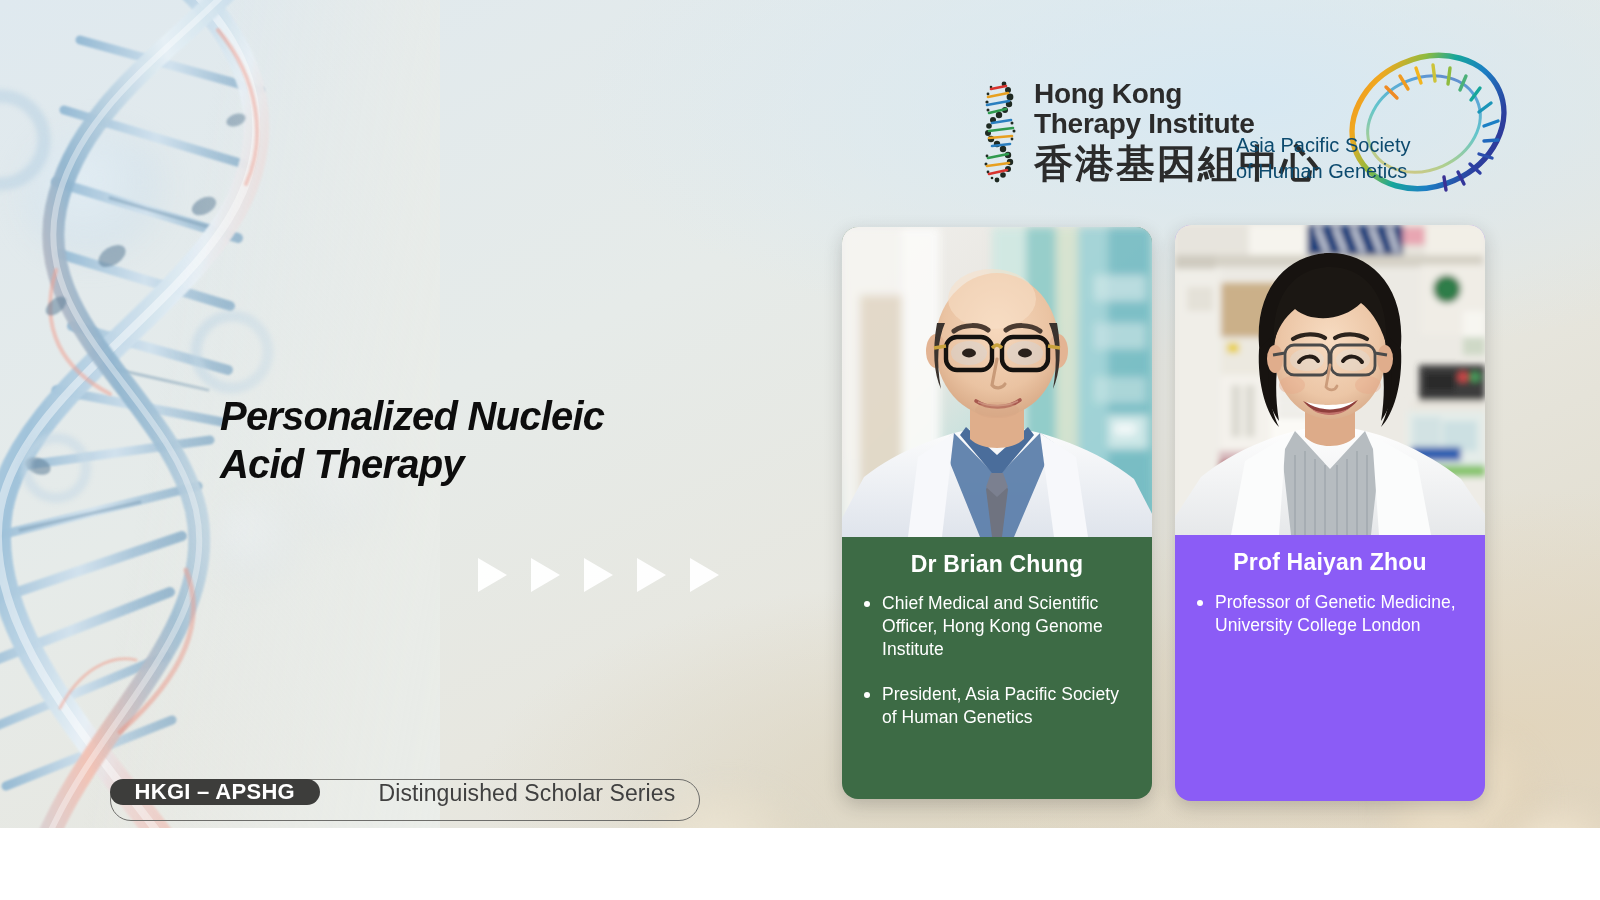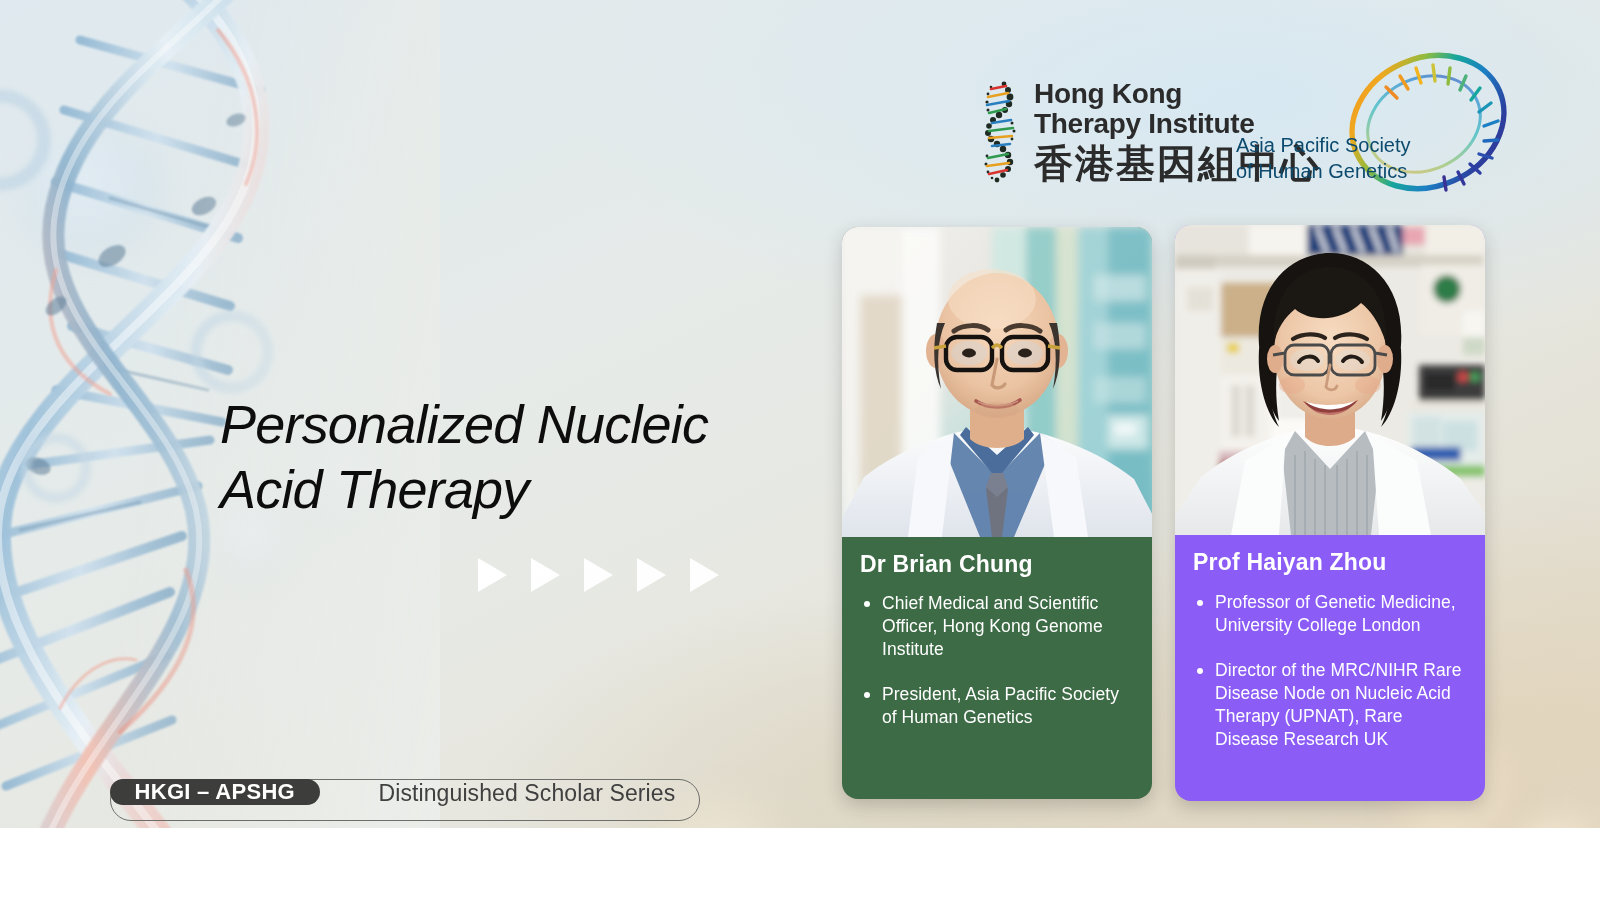--- a/index.html
+++ b/index.html
@@ -68,9 +68,9 @@
     left: 220px;
     top: 392px;
     width: 600px;
-    font-size: 54px;
+    font-size: 40px;
     line-height: 1.20;
-    font-weight: 400;
+    font-weight: 700;
     font-style: italic;
     letter-spacing: -0.8px;
     color: #0d0d0d;

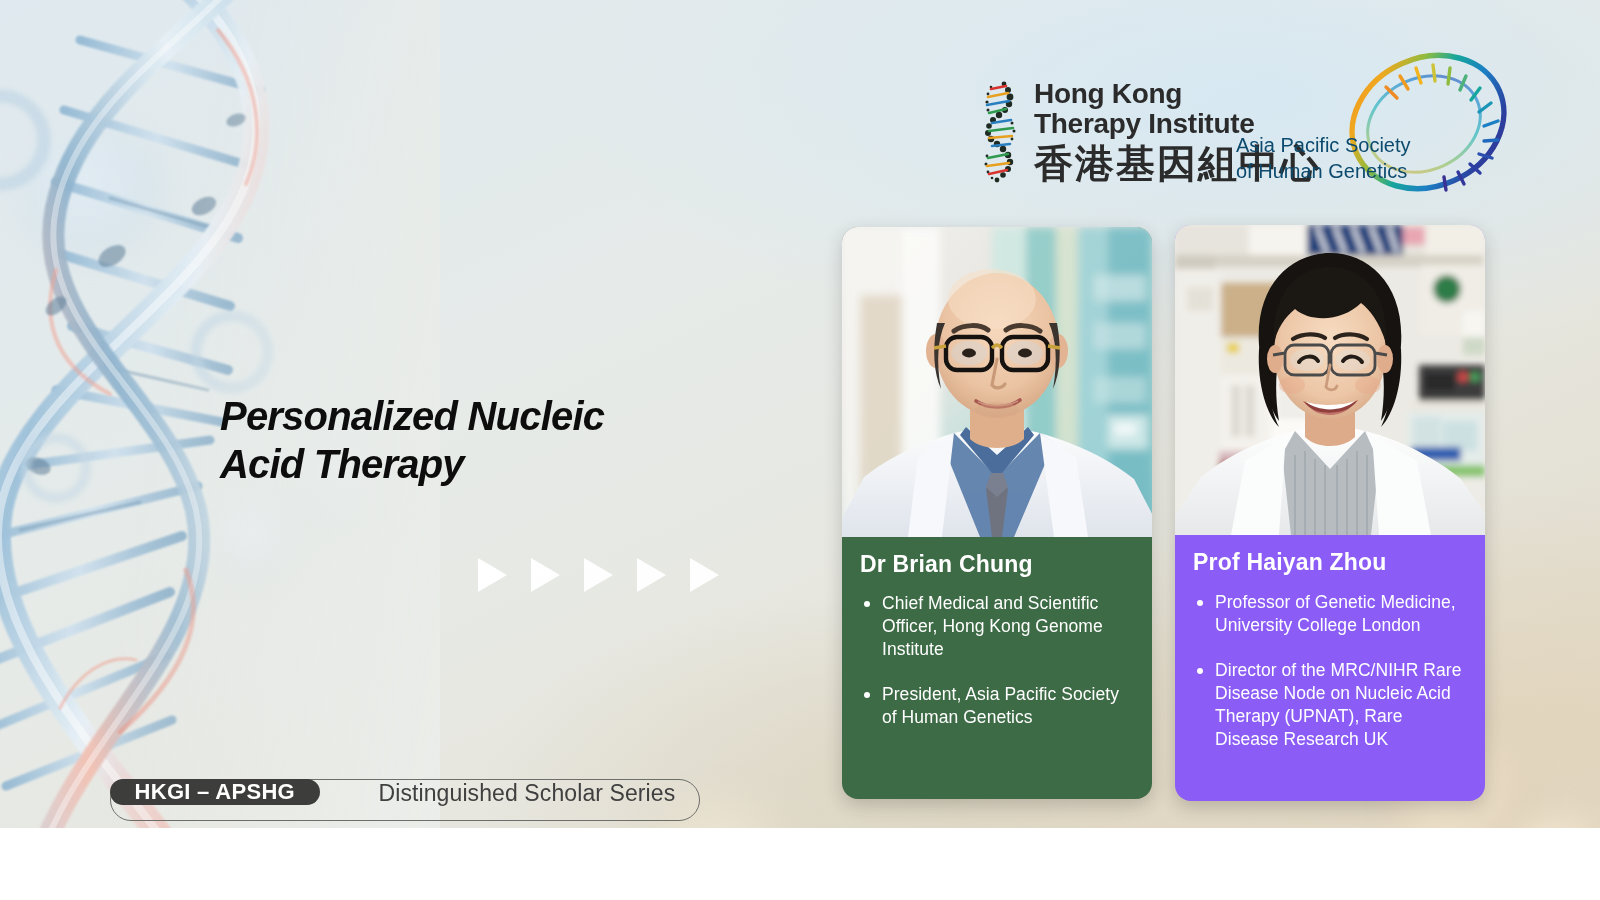--- a/index.html
+++ b/index.html
@@ -190,7 +190,7 @@
   .card-body { padding: 14px 18px 16px 18px; }
 
   .card-name {
-    text-align: left;
+    text-align: center;
     color: #ffffff;
     font-size: 23px;
     font-weight: 700;

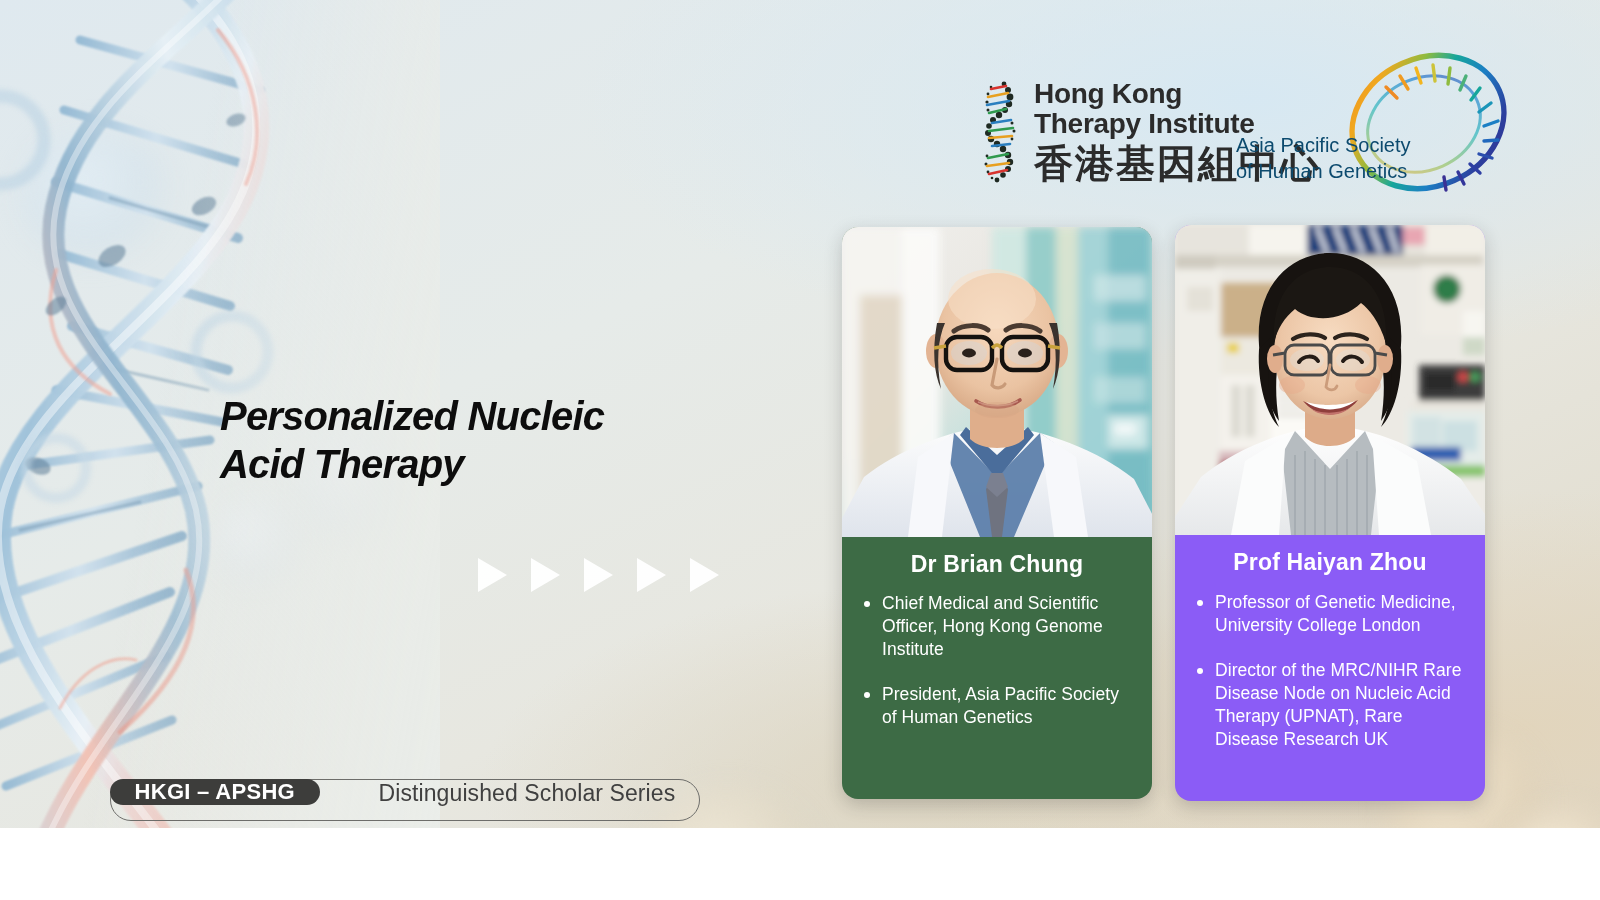--- a/index.html
+++ b/index.html
@@ -695,7 +695,6 @@
       <div class="card-name">Prof Haiyan Zhou</div>
       <ul class="card-list">
         <li>Professor of Genetic Medicine, University College London</li>
-        <li>Director of the MRC/NIHR Rare Disease Node on Nucleic Acid Therapy (UPNAT), Rare Disease Research UK</li>
       </ul>
     </div>
   </div>

